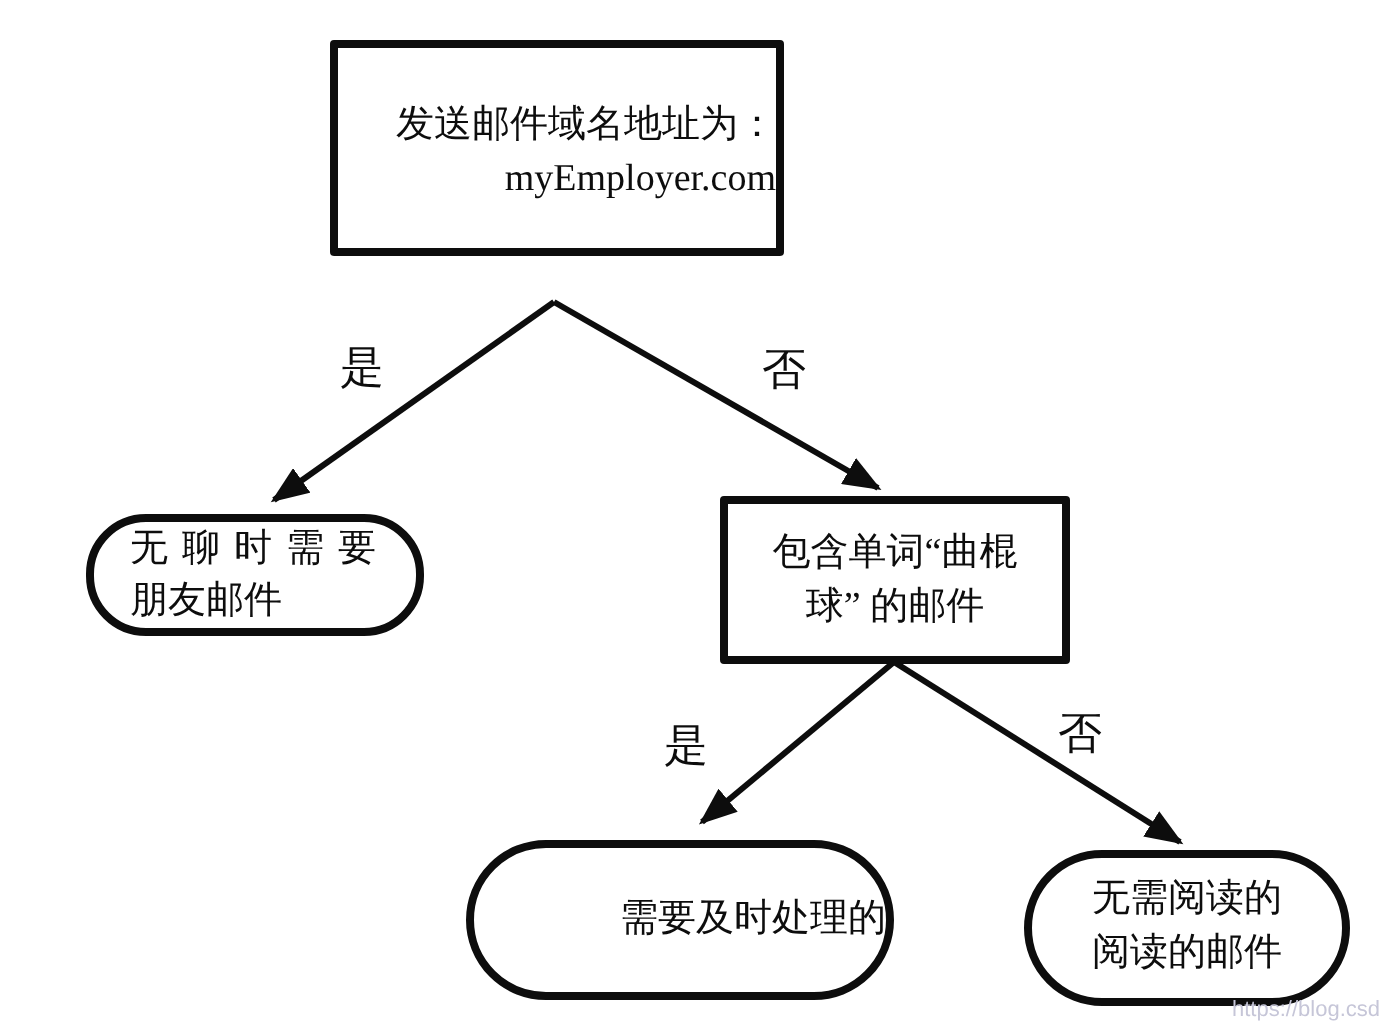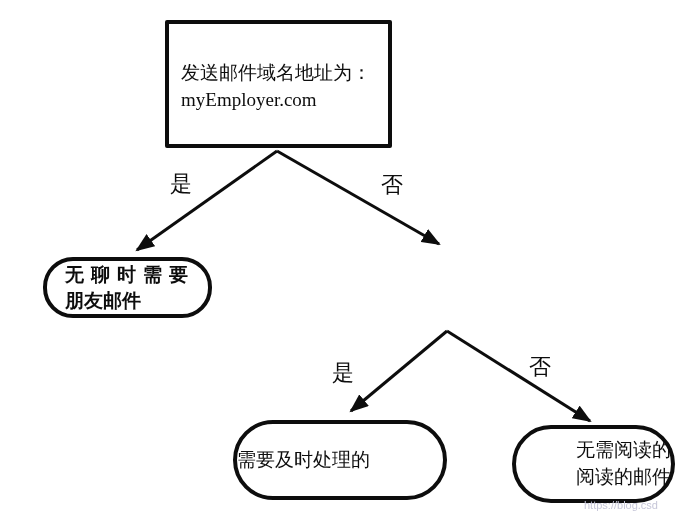--- a/index.html
+++ b/index.html
@@ -34,9 +34,9 @@
   .rounded-40 { border-radius: 40px; }
 
   #node-root {
-    left: 165px; top: 20px; width: 227px; height: 128px;
+    left: 165px; top: 20px; width: 227px; height: 108px;
     padding-left: 12px; padding-top: 6px;
-    text-align: left;
+    text-align: right;
   }
   #node-boring {
     left: 43px; top: 257px; width: 169px; height: 61px;

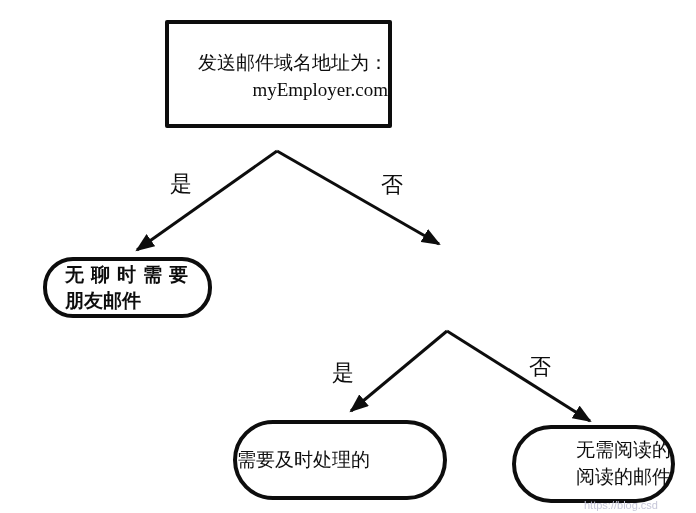--- a/index.html
+++ b/index.html
@@ -30,7 +30,7 @@
   }
   .node .line { display: block; white-space: nowrap; }
   .rect { border-radius: 2px; }
-  .rounded-30 { border-radius: 30px; font-weight: bold; }
+  .rounded-30 { border-radius: 30px; }
   .rounded-40 { border-radius: 40px; }
 
   #node-root {

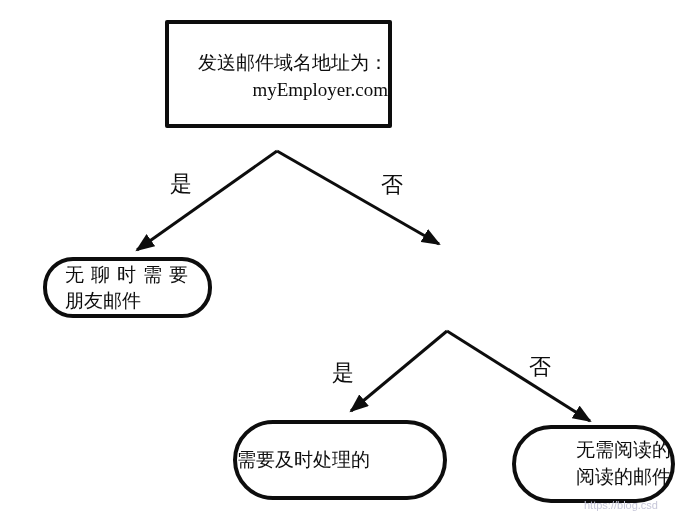--- a/index.html
+++ b/index.html
@@ -117,6 +117,10 @@
     <span class="line line-1">朋友邮件</span>
   </div>
 
+  <div id="node-hockey" class="node rect">
+    <span class="line line-0">包含单词“曲棍</span>
+    <span class="line line-1">球” 的邮件</span>
+  </div>
 
   <div id="node-friend" class="node rounded-40">
     <span class="line line-0">需要及时处理的</span>

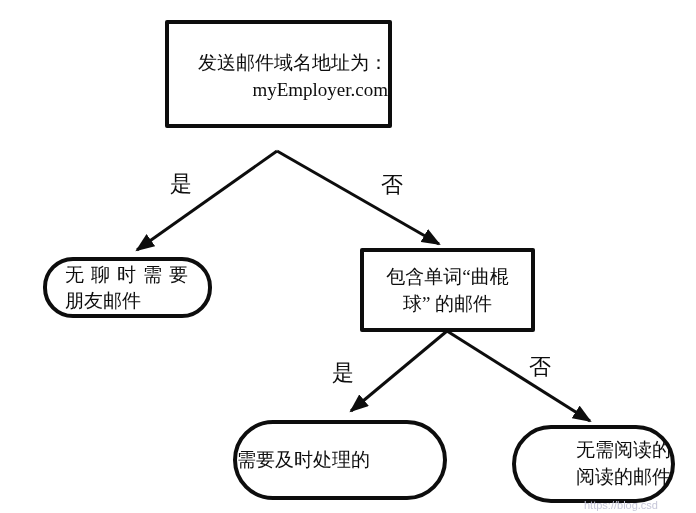--- a/index.html
+++ b/index.html
@@ -53,7 +53,7 @@
   }
   #node-friend {
     left: 233px; top: 420px; width: 214px; height: 80px;
-    text-align: left;
+    text-align: right;
   }
   #node-spam {
     left: 512px; top: 425px; width: 163px; height: 78px;

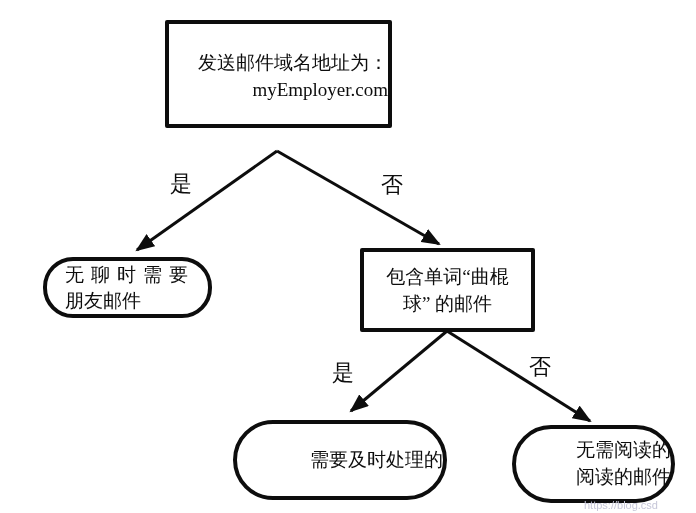--- a/index.html
+++ b/index.html
@@ -57,7 +57,7 @@
   }
   #node-spam {
     left: 512px; top: 425px; width: 163px; height: 78px;
-    text-align: right;
+    text-align: center;
   }
 
   .edge-label {

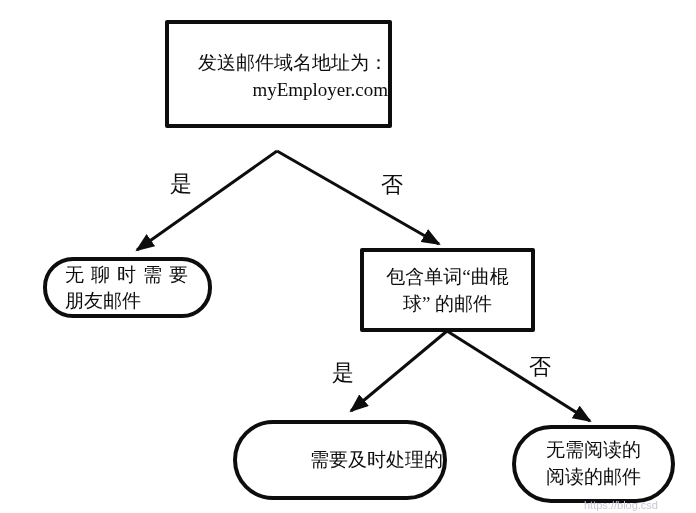--- a/index.html
+++ b/index.html
@@ -80,7 +80,7 @@
 
   .watermark {
     position: absolute;
-    left: 584px;
+    left: 616px;
     top: 499px;
     font-family: "Liberation Sans", "DejaVu Sans", sans-serif;
     font-size: 11px;

